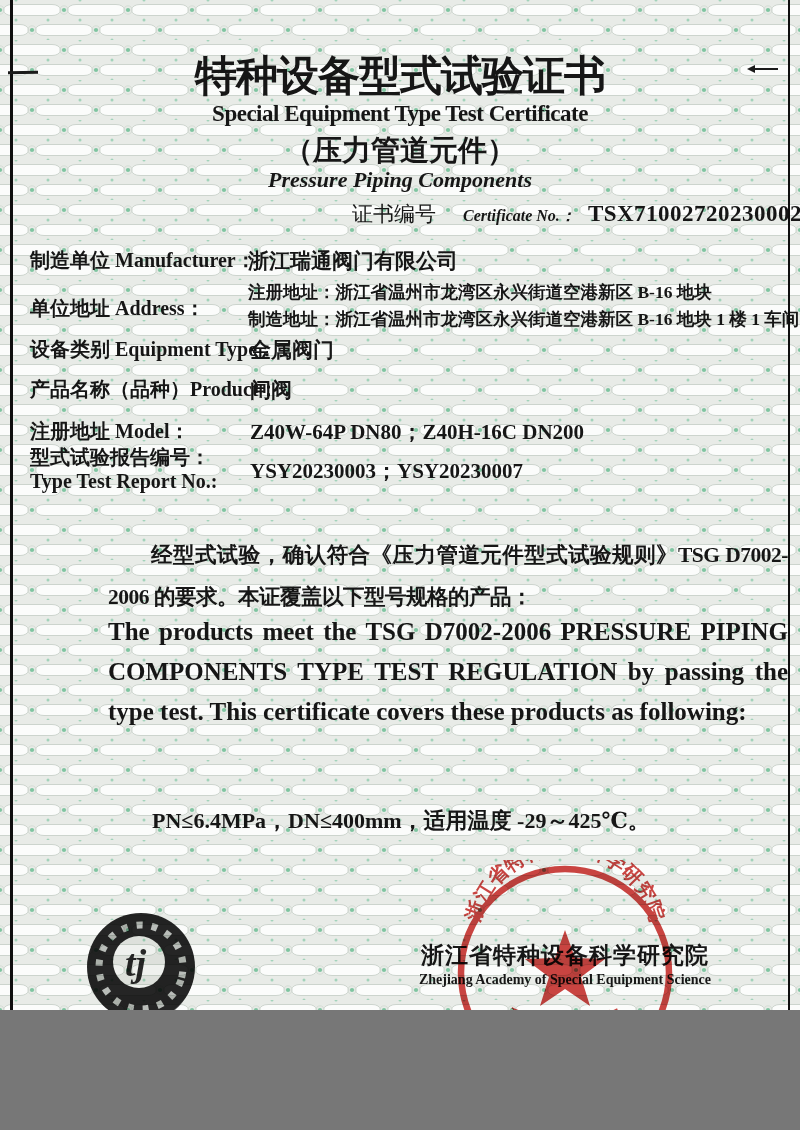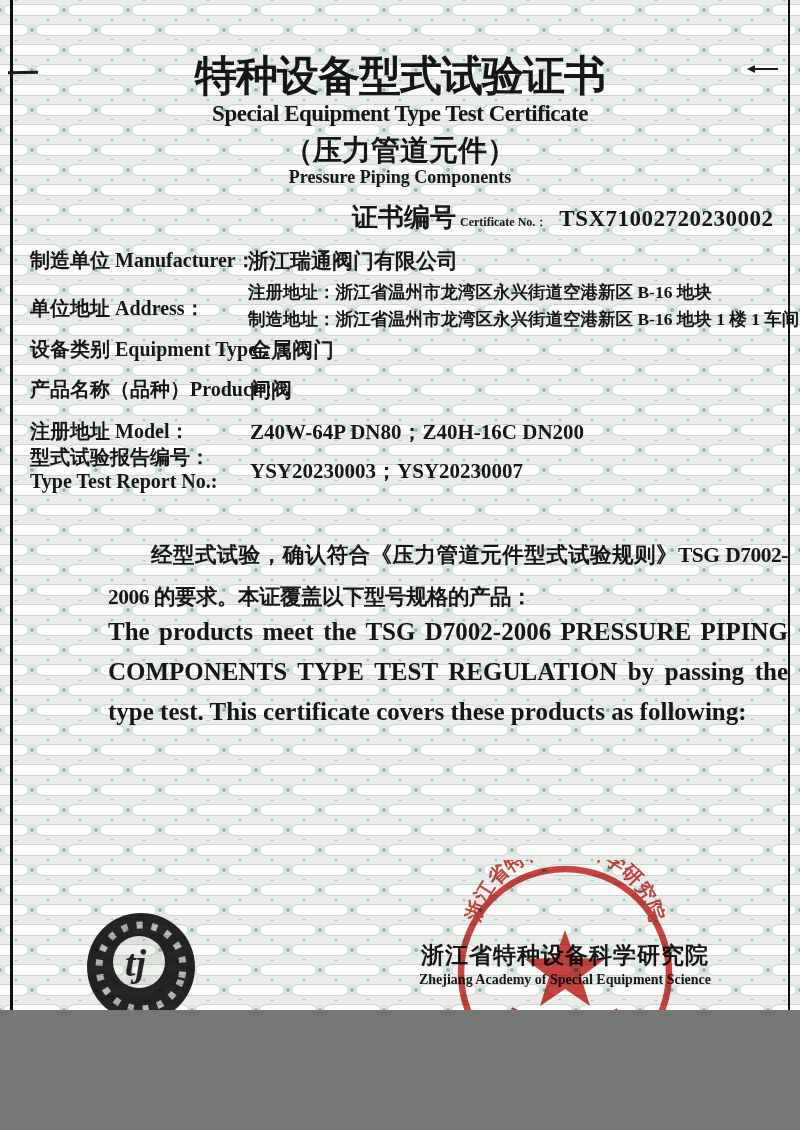--- a/index.html
+++ b/index.html
@@ -27,7 +27,7 @@
   #title-cn{top:48px;font-size:42px;font-weight:700;letter-spacing:-1px;}
   #title-en{top:101px;font-size:23px;font-weight:700;letter-spacing:-0.5px;}
   #sub-cn{top:131px;font-size:29px;font-weight:700;}
-  #sub-en{top:167px;font-size:18px;font-weight:700;}
+  #sub-en{top:167px;font-size:22px;font-weight:700;font-style:italic;}
 
   .certline{position:absolute;left:352px;top:200px;white-space:nowrap;}
   .certline .lcn{font-size:26px;font-weight:700;}

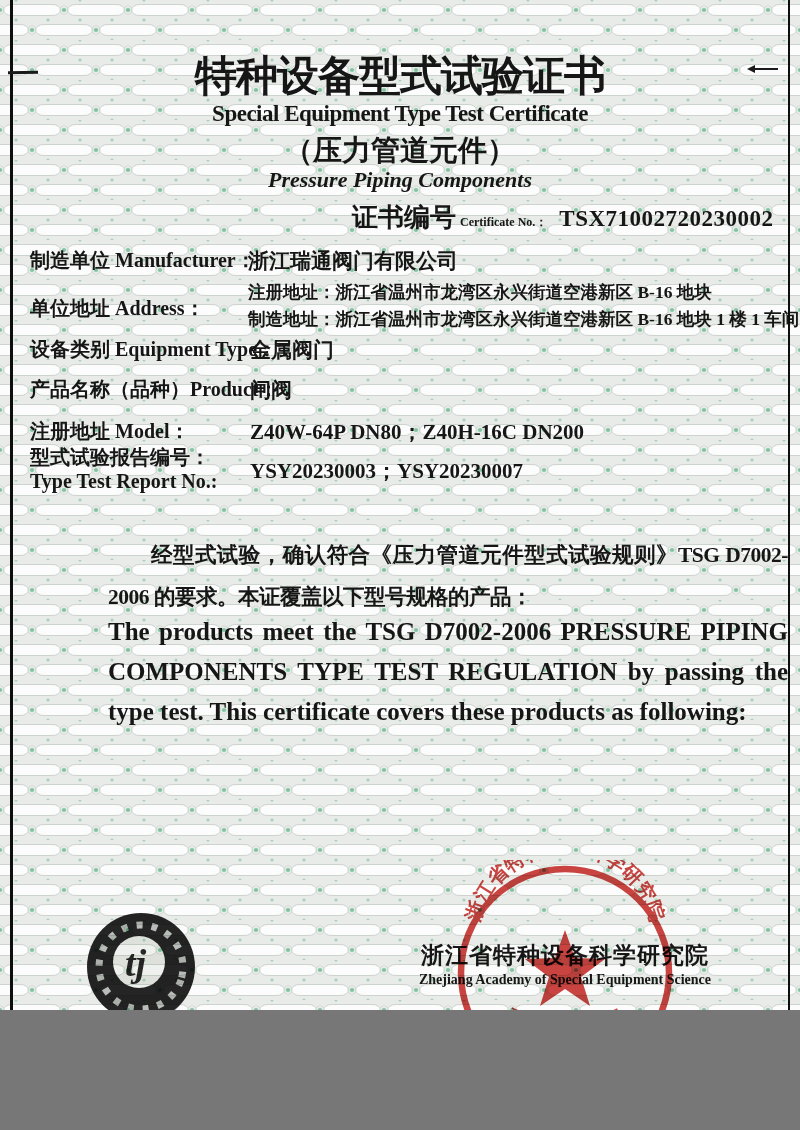--- a/index.html
+++ b/index.html
@@ -30,7 +30,7 @@
   #sub-en{top:167px;font-size:22px;font-weight:700;font-style:italic;}
 
   .certline{position:absolute;left:352px;top:200px;white-space:nowrap;}
-  .certline .lcn{font-size:26px;font-weight:700;}
+  .certline .lcn{font-size:21px;font-weight:400;}
   .certline .len{font-size:12px;font-weight:700;margin-left:0;}
   .certline .lval{font-size:23px;font-weight:700;margin-left:8px;letter-spacing:0.5px;}
 

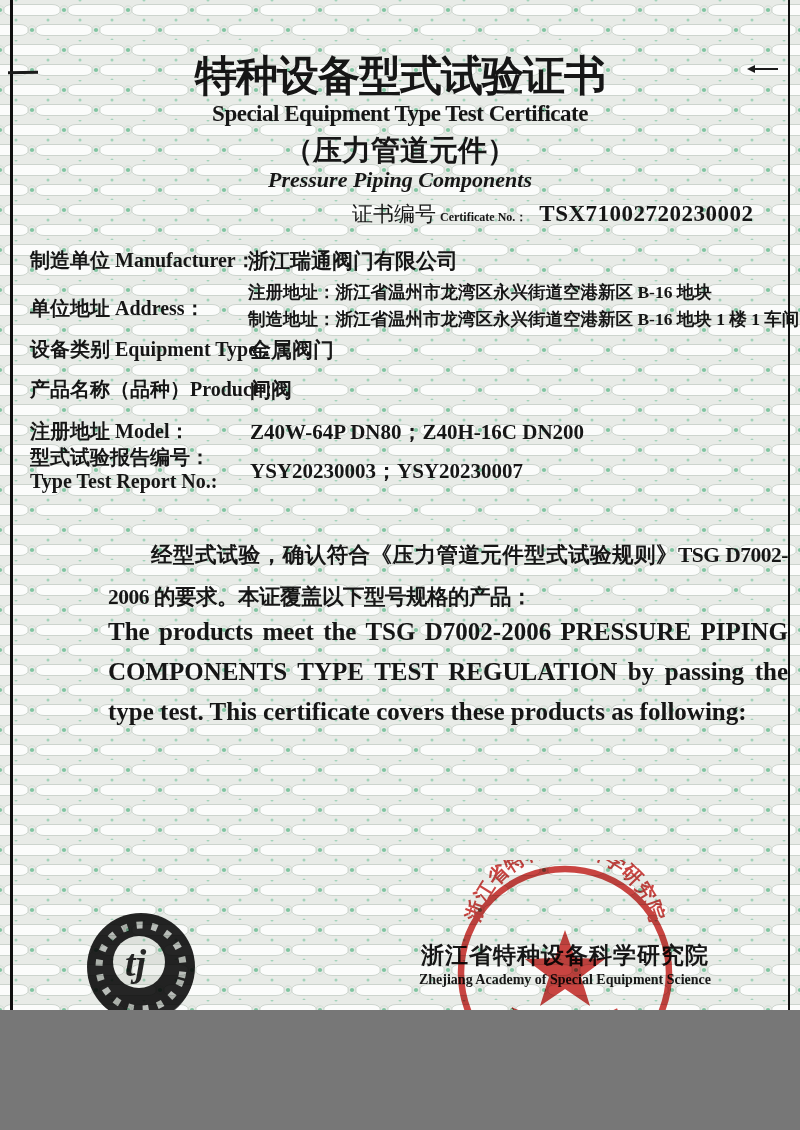--- a/index.html
+++ b/index.html
@@ -31,7 +31,7 @@
 
   .certline{position:absolute;left:352px;top:200px;white-space:nowrap;}
   .certline .lcn{font-size:21px;font-weight:400;}
-  .certline .len{font-size:12px;font-weight:700;margin-left:0;}
+  .certline .len{font-size:16px;font-weight:700;margin-left:23px;font-style:italic;}
   .certline .lval{font-size:23px;font-weight:700;margin-left:8px;letter-spacing:0.5px;}
 
   .flabel{position:absolute;left:30px;font-size:20px;font-weight:700;white-space:nowrap;text-align:center;}

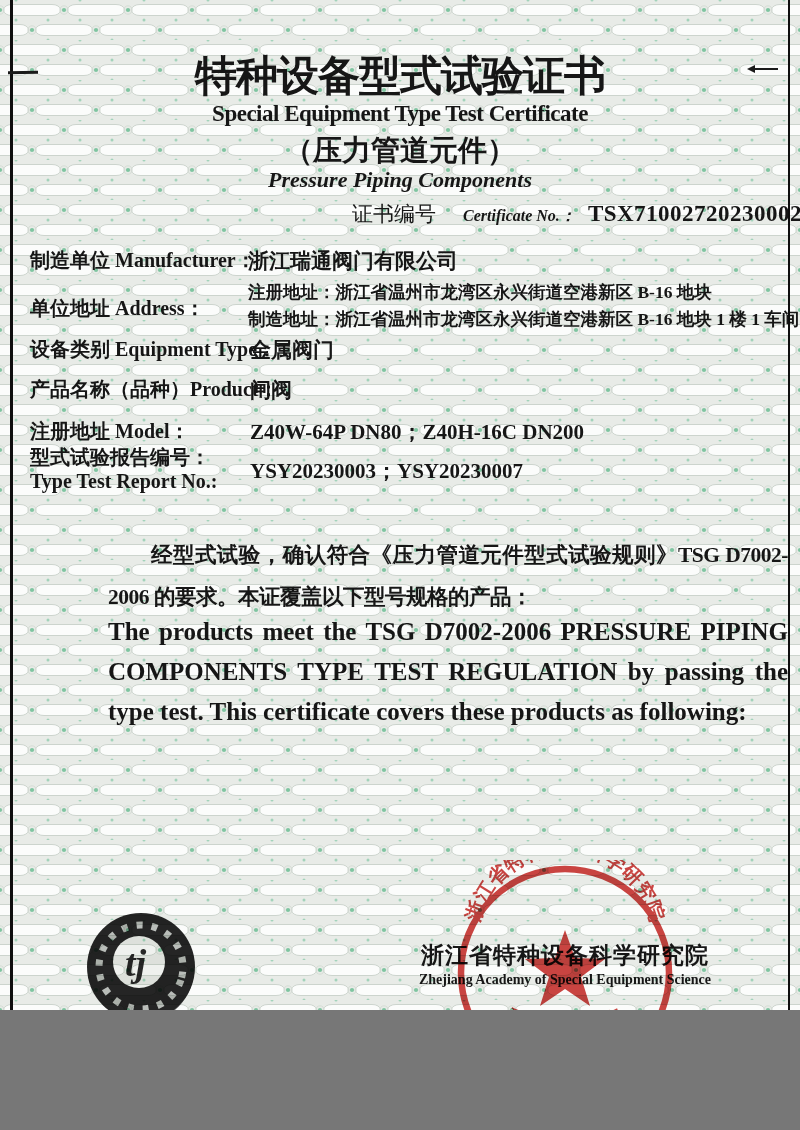--- a/index.html
+++ b/index.html
@@ -123,6 +123,7 @@
 
     <div class="para" id="para-cn">经型式试验，确认符合《压力管道元件型式试验规则》TSG D7002-2006 的要求。本证覆盖以下型号规格的产品：</div>
     <div class="para" id="para-en">The products meet the TSG D7002-2006 PRESSURE PIPING COMPONENTS TYPE TEST REGULATION by passing the type test. This certificate covers these products as following:</div>
+    <div id="spec-line">PN≤6.4MPa，DN≤400mm，适用温度 -29～425℃。</div>
 
     <div class="footband" id="org-cn">浙江省特种设备科学研究院</div>
     <div class="footband" id="org-en">Zhejiang Academy of Special Equipment Science</div>

